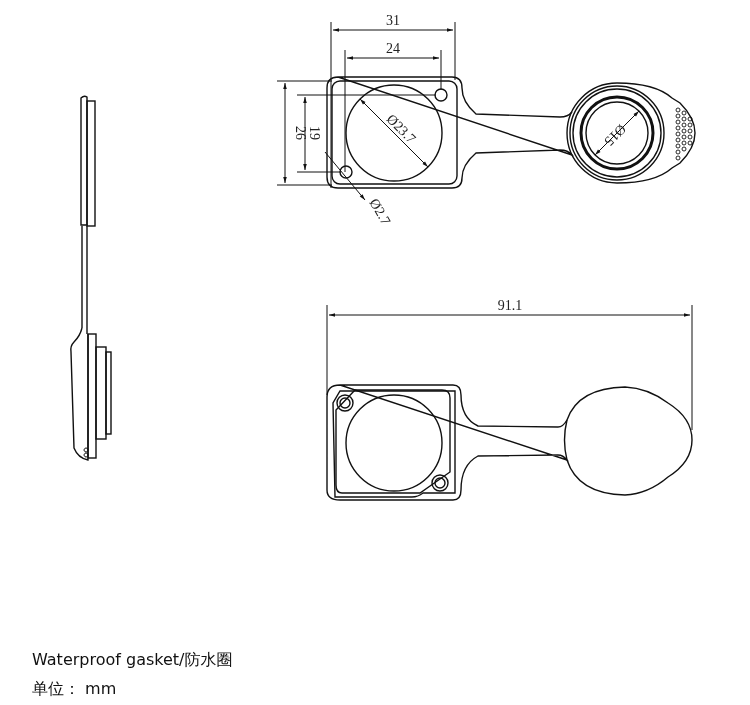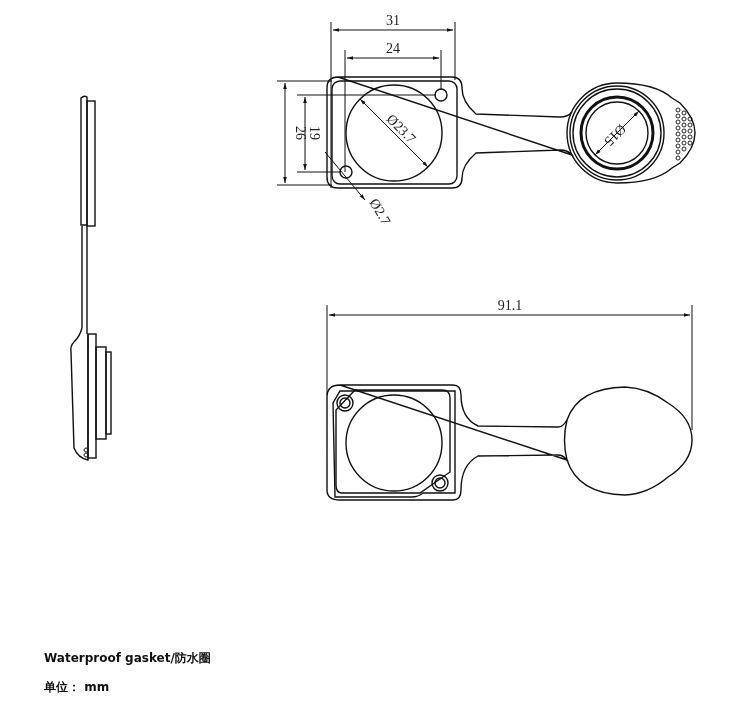--- a/index.html
+++ b/index.html
@@ -6,7 +6,7 @@
   body { width:750px; height:705px; position:relative; overflow:hidden; font-family:"DejaVu Sans", sans-serif; }
   svg.drawing { position:absolute; left:0; top:0; }
   .dimtext { font-family:"Liberation Serif", serif; font-size:14px; fill:#222; }
-  .caption { position:absolute; left:44px; font-weight:bold; font-size:12px; color:#111; font-family:"DejaVu Sans", sans-serif; }
+  .caption { position:absolute; left:32px; font-weight:normal; font-size:16px; color:#111; font-family:"DejaVu Sans", sans-serif; }
   #cap1 { top:650px; }
   #cap2 { top:679px; }
 </style>

